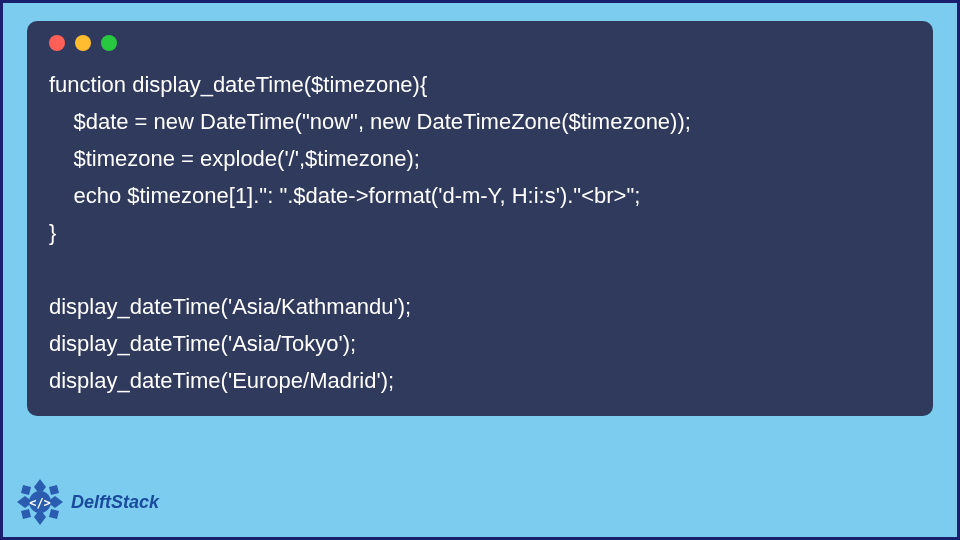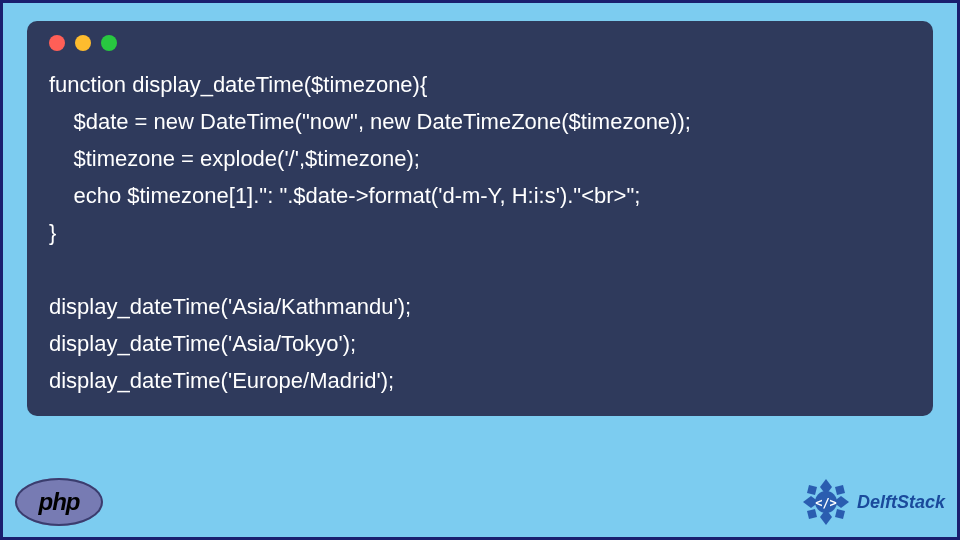--- a/index.html
+++ b/index.html
@@ -106,9 +106,6 @@
 </div>
 
 <div class="footer">
-  <div class="php-logo">
-    <span class="php-logo-text">php</span>
-  </div>
   <div class="delft">
     <div class="delft-icon">
       <svg viewBox="0 0 50 50">

